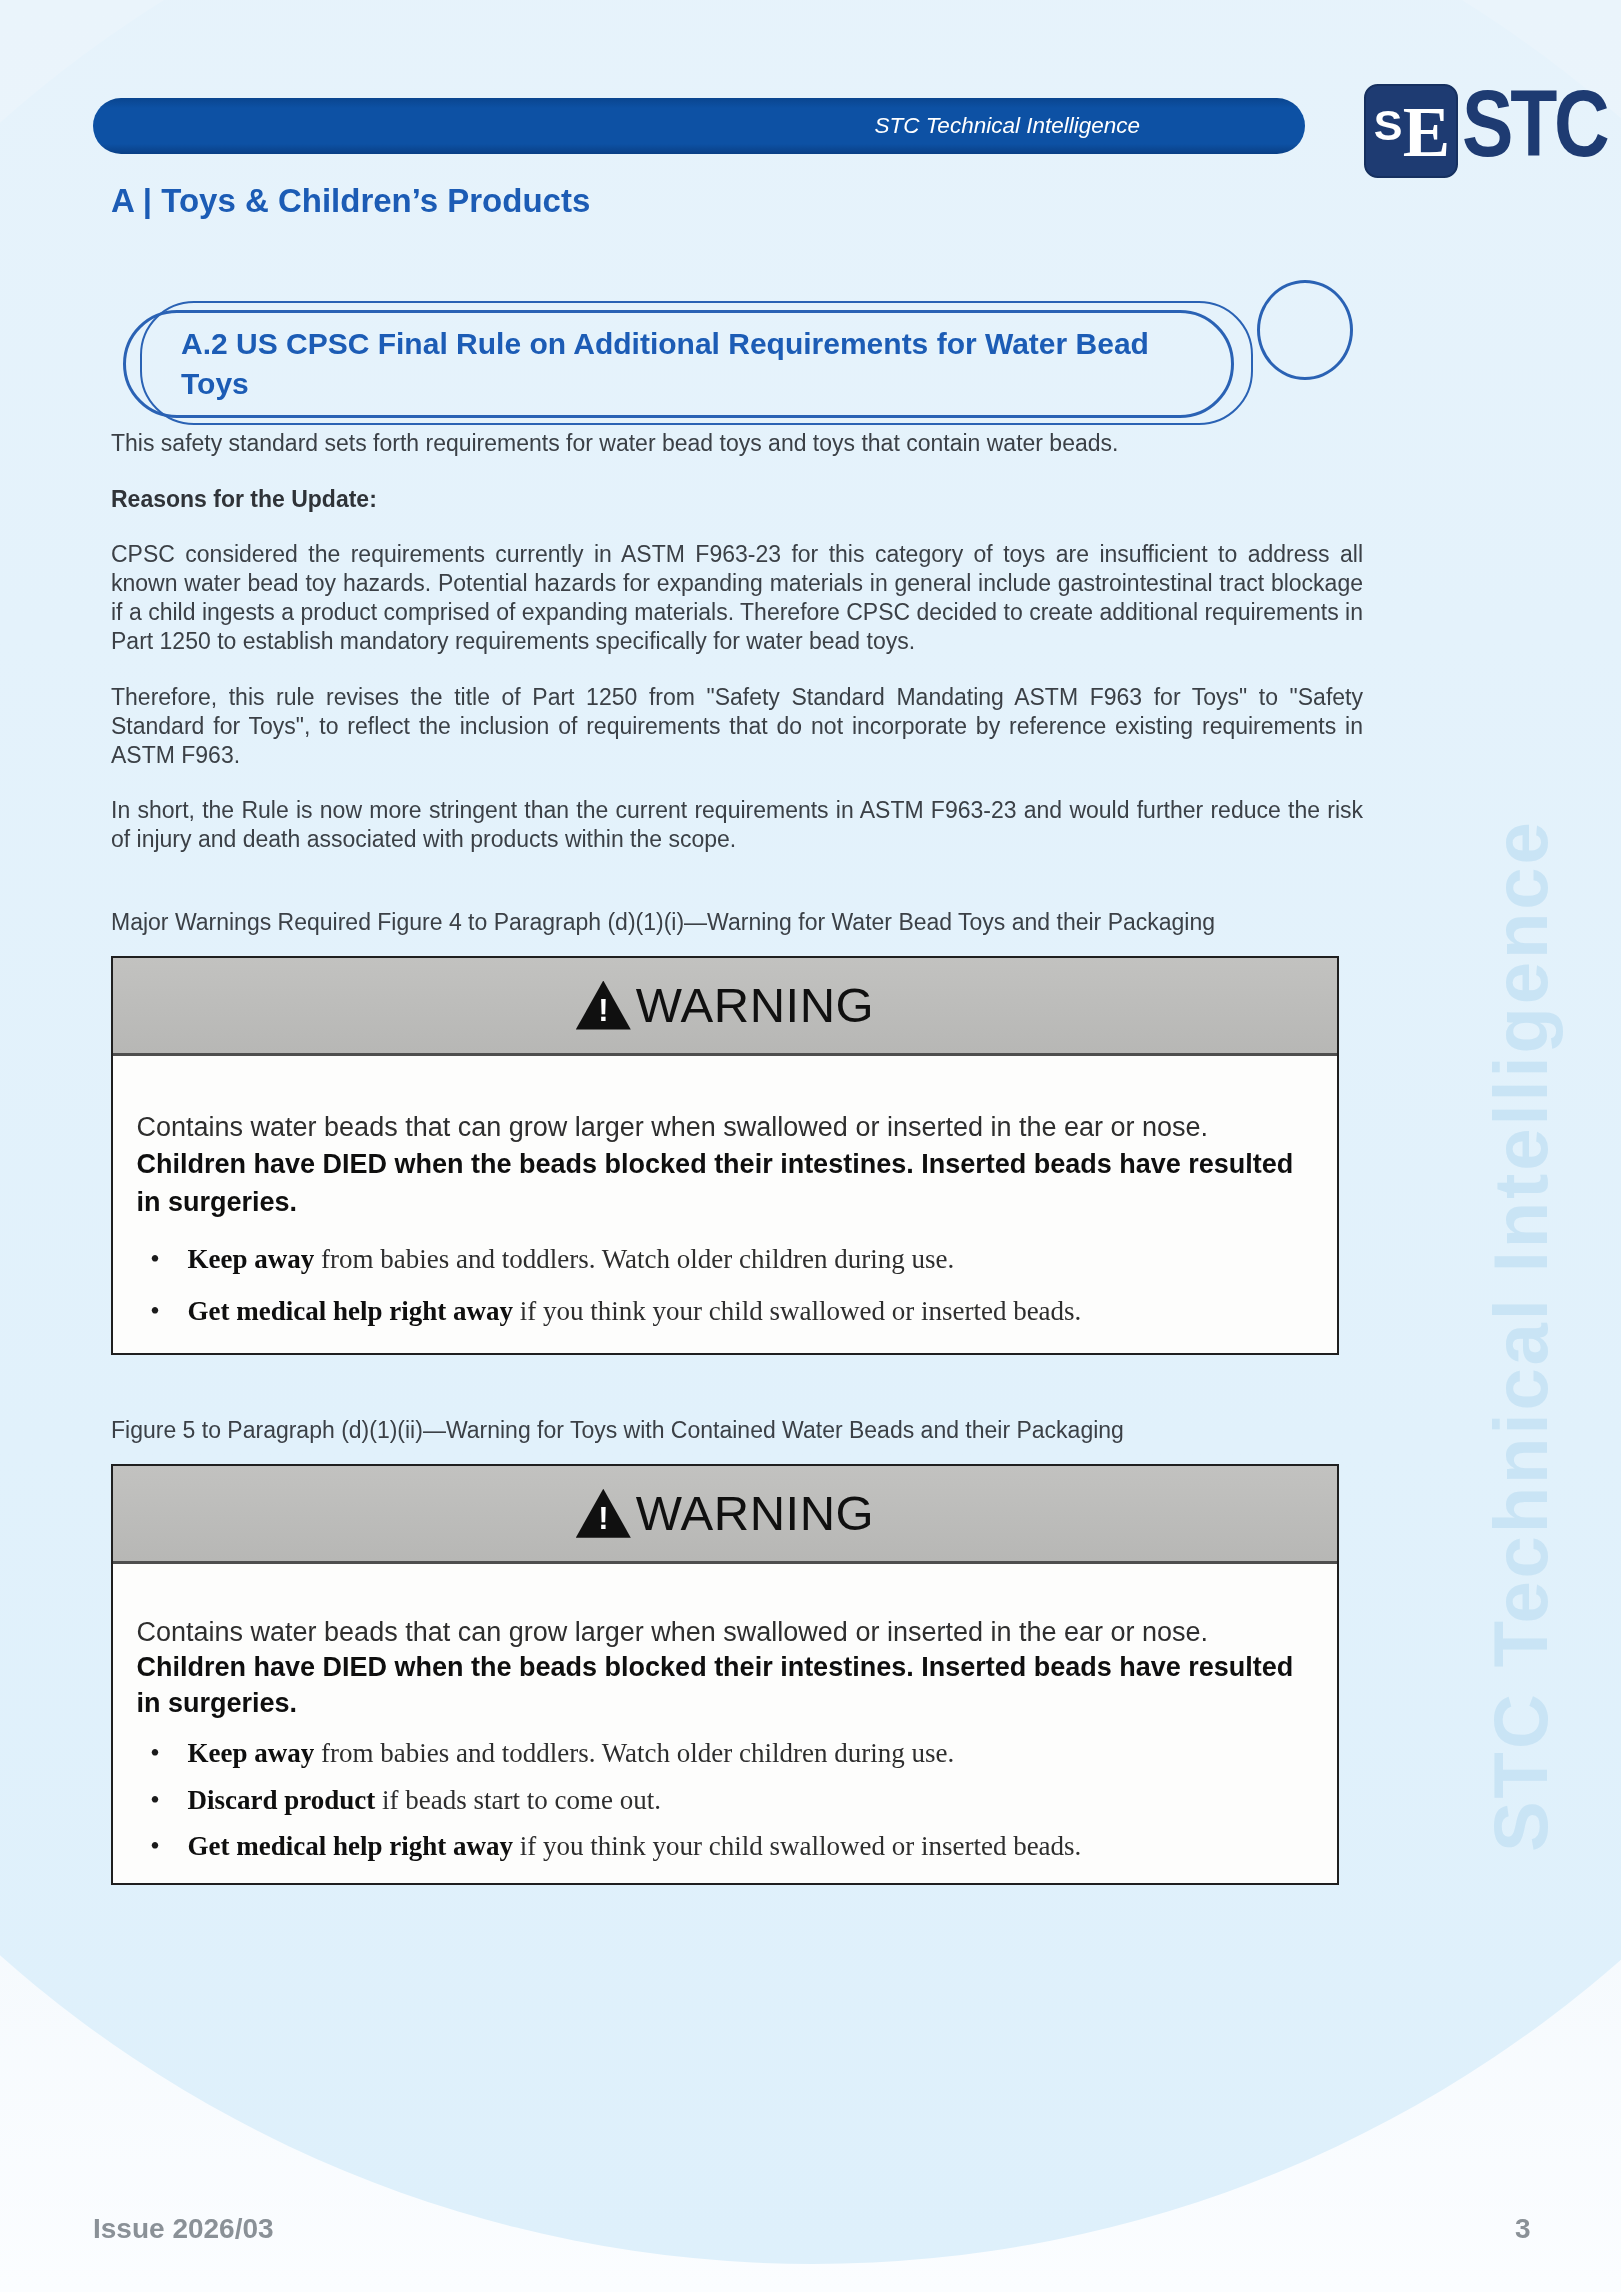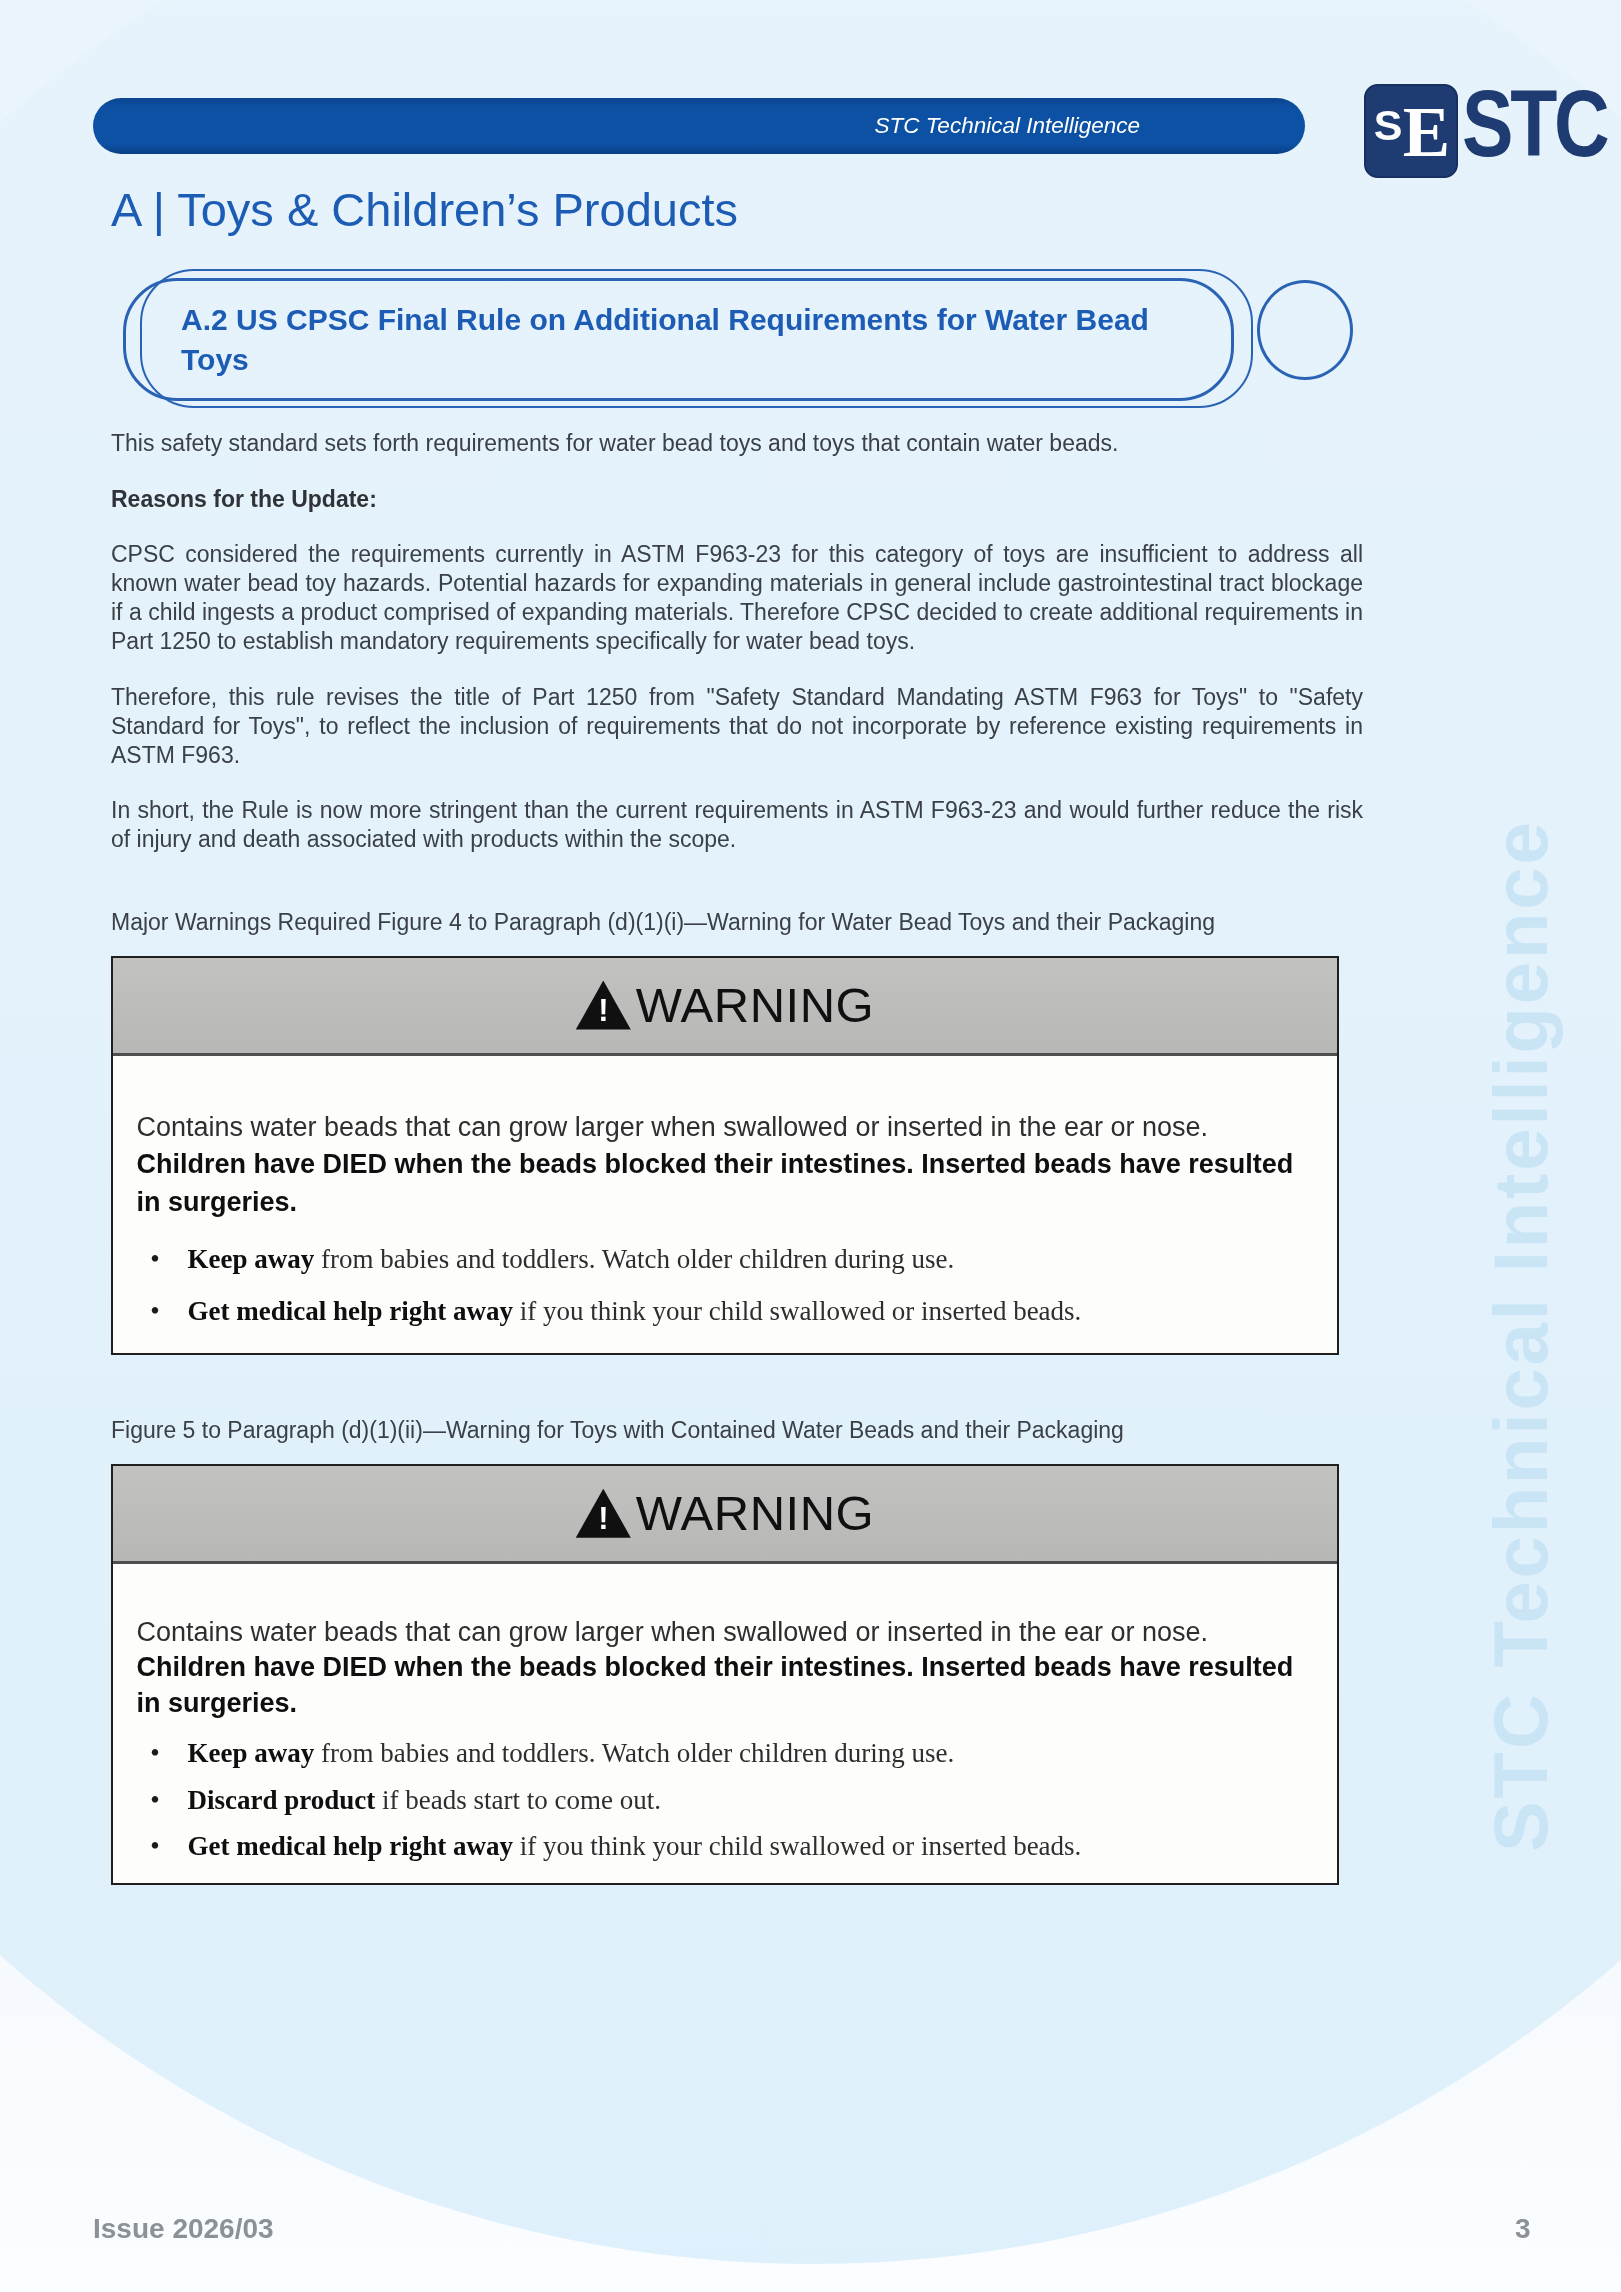--- a/index.html
+++ b/index.html
@@ -53,7 +53,7 @@
   
   .page-title {
     position:absolute; left:111px; top:182px; z-index:2;
-    font-size:47px; font-weight:normal; color:#1c5cb5;
+    font-size:33px; font-weight:bold; color:#1c5cb5;
   }
   
   .pill-wrap { position:absolute; left:123px; top:278px; z-index:2; }

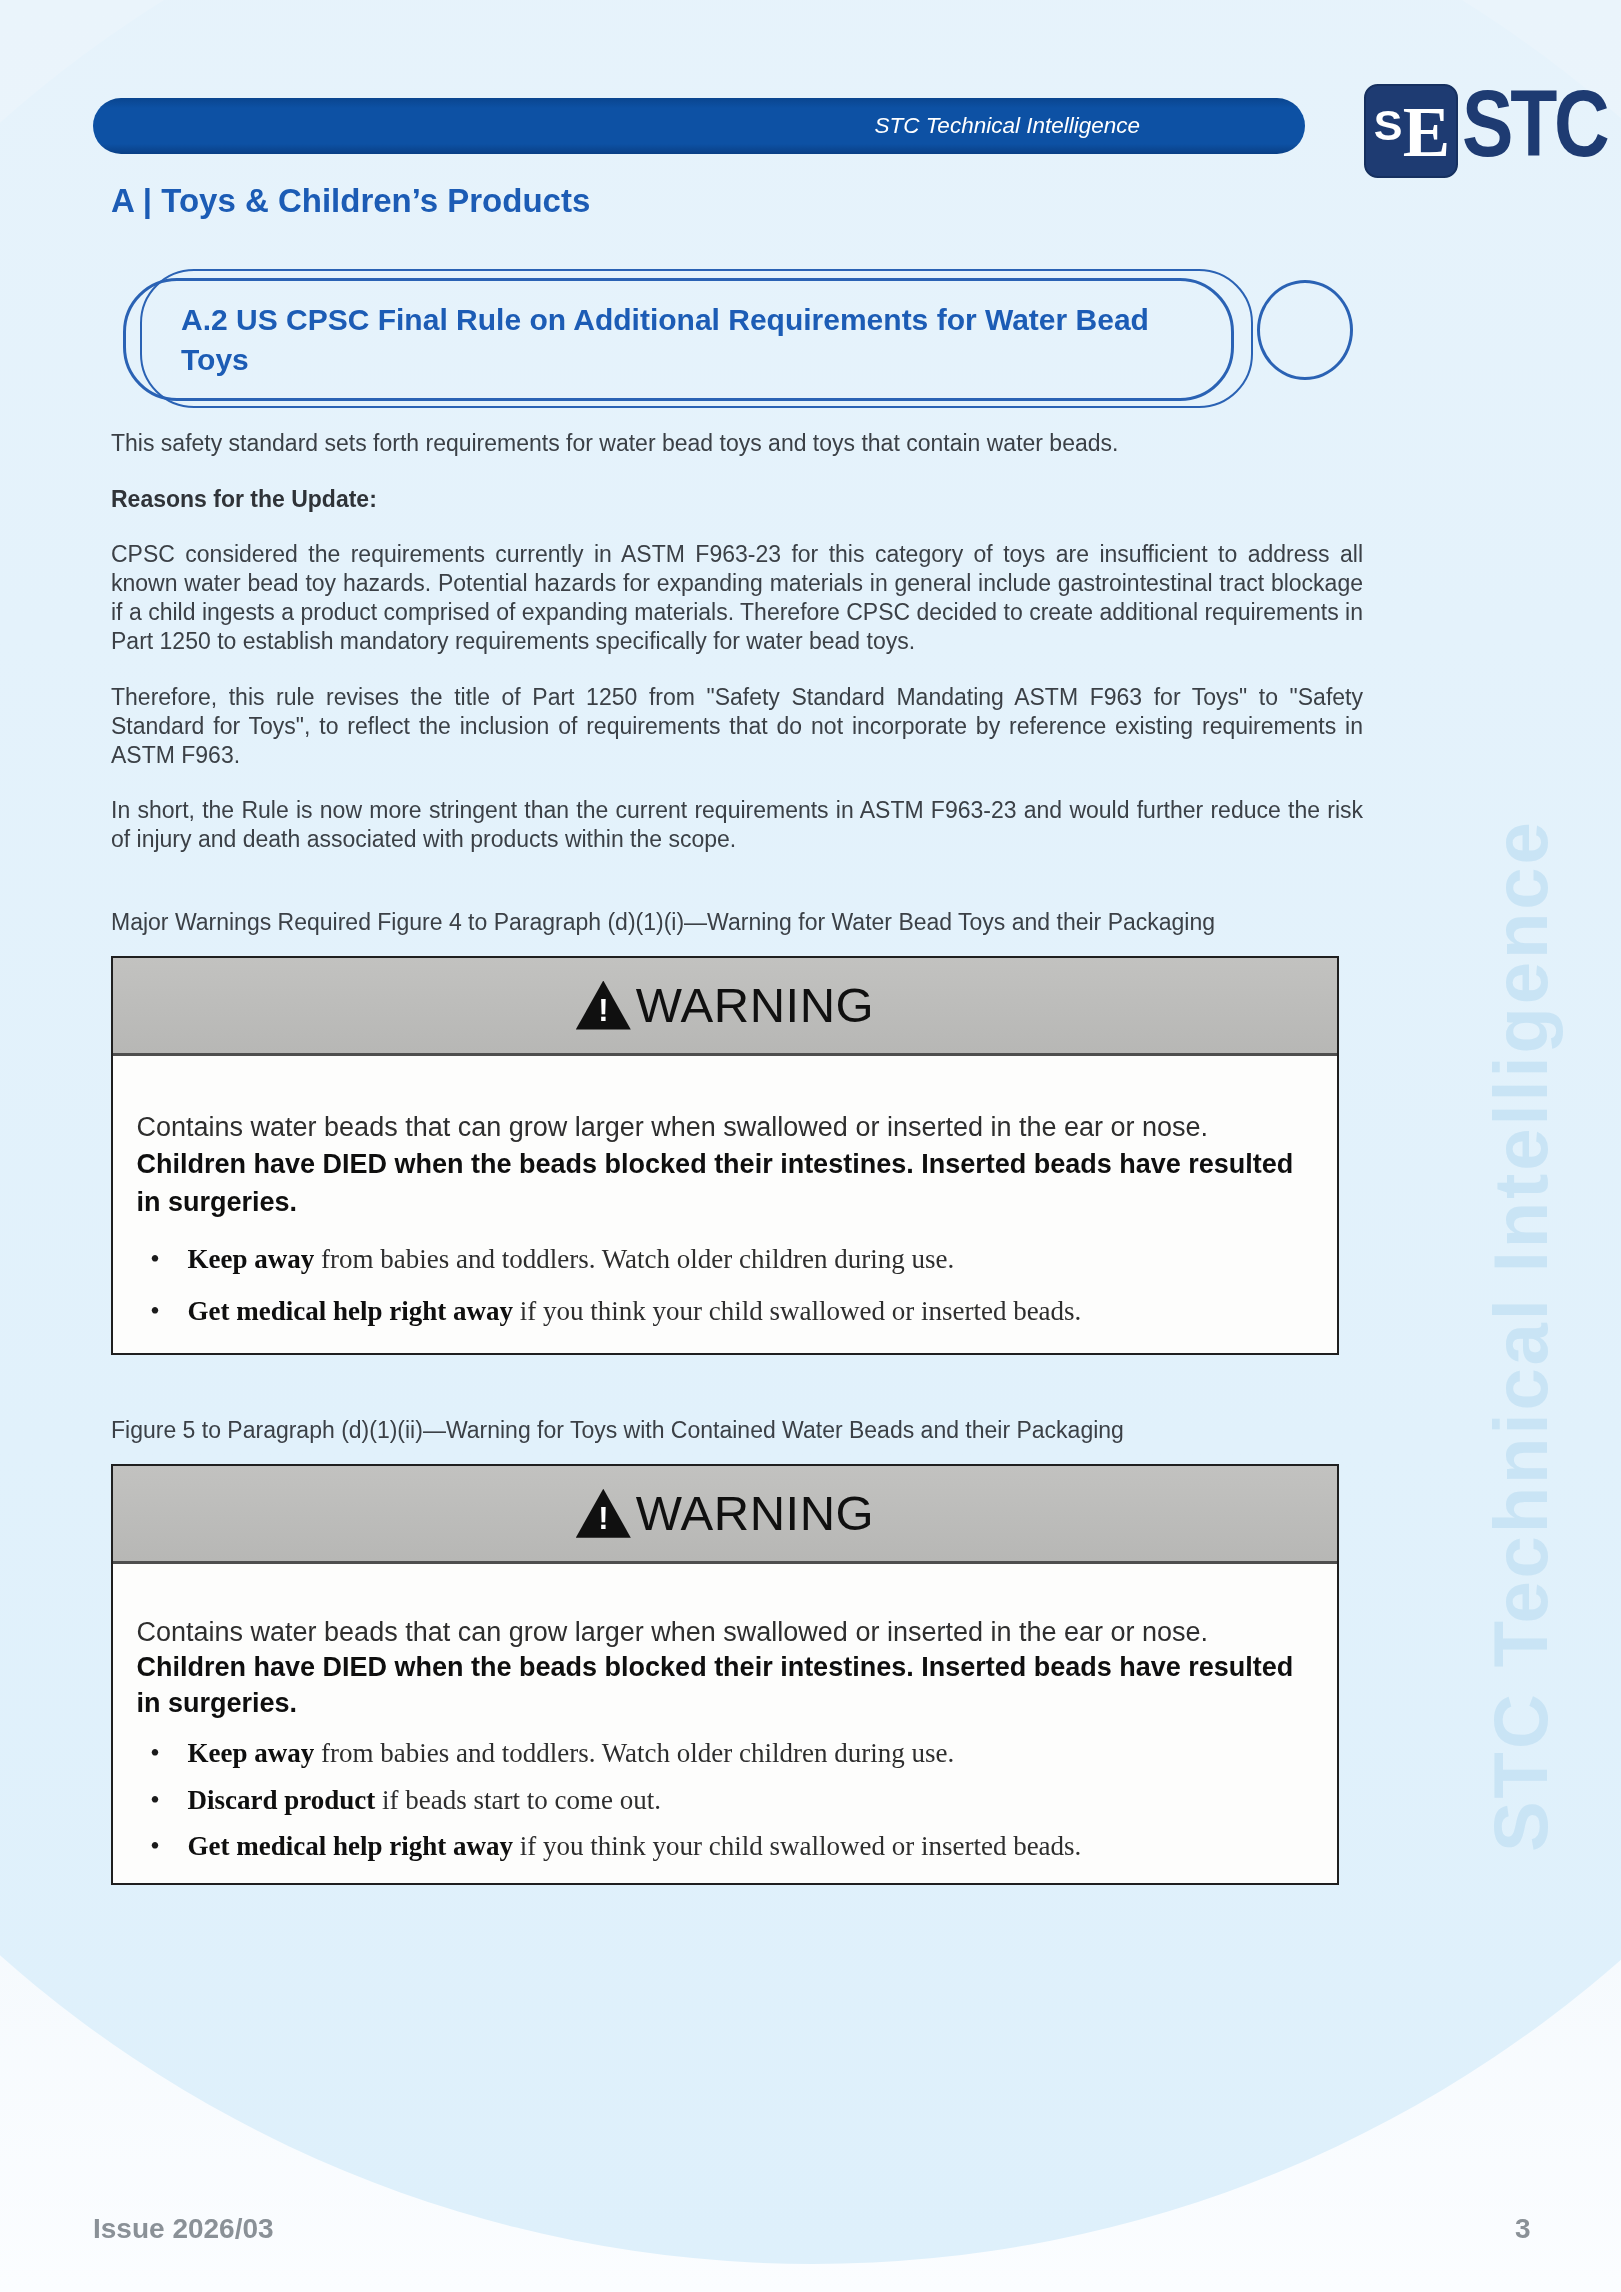--- a/index.html
+++ b/index.html
@@ -58,9 +58,9 @@
   
   .pill-wrap { position:absolute; left:123px; top:278px; z-index:2; }
   .pill {
-    position:relative; width:1111px; height:123px;
+    position:relative; width:1111px; height:108px;
     border:3.9px solid #2a62b4; border-radius:54px;
-    display:flex; align-items:center; padding-left:55px;
+    display:flex; align-items:center; padding-left:55px;margin-top:32px;
   }
   .pill::after {
     content:""; position:absolute; left:13.7px; top:-11.8px; right:-21.6px; bottom:-9.8px;

